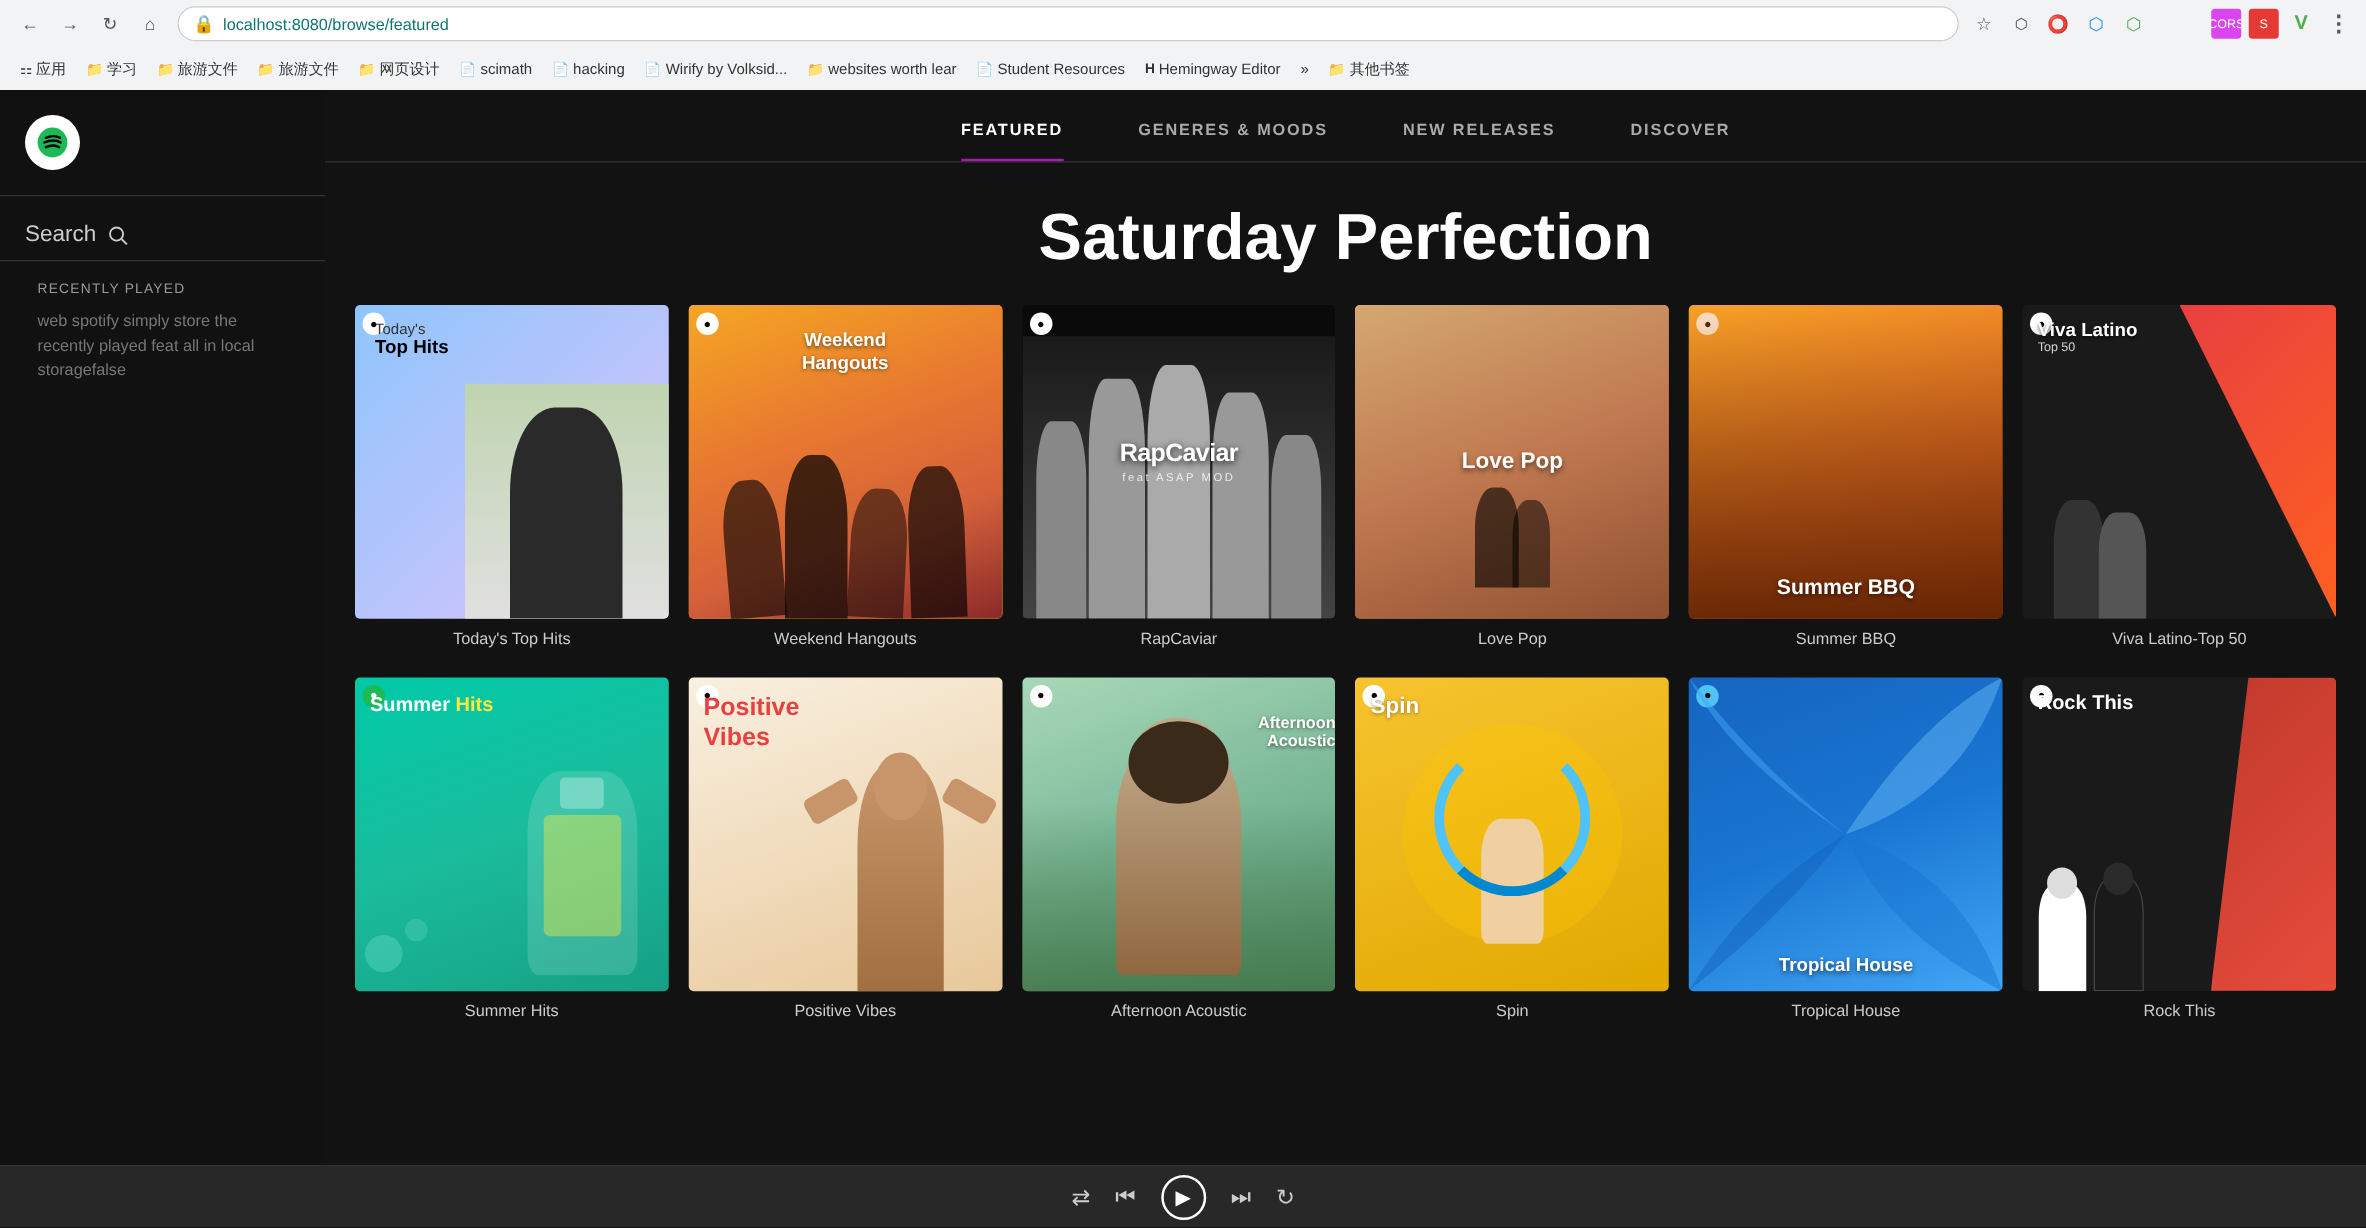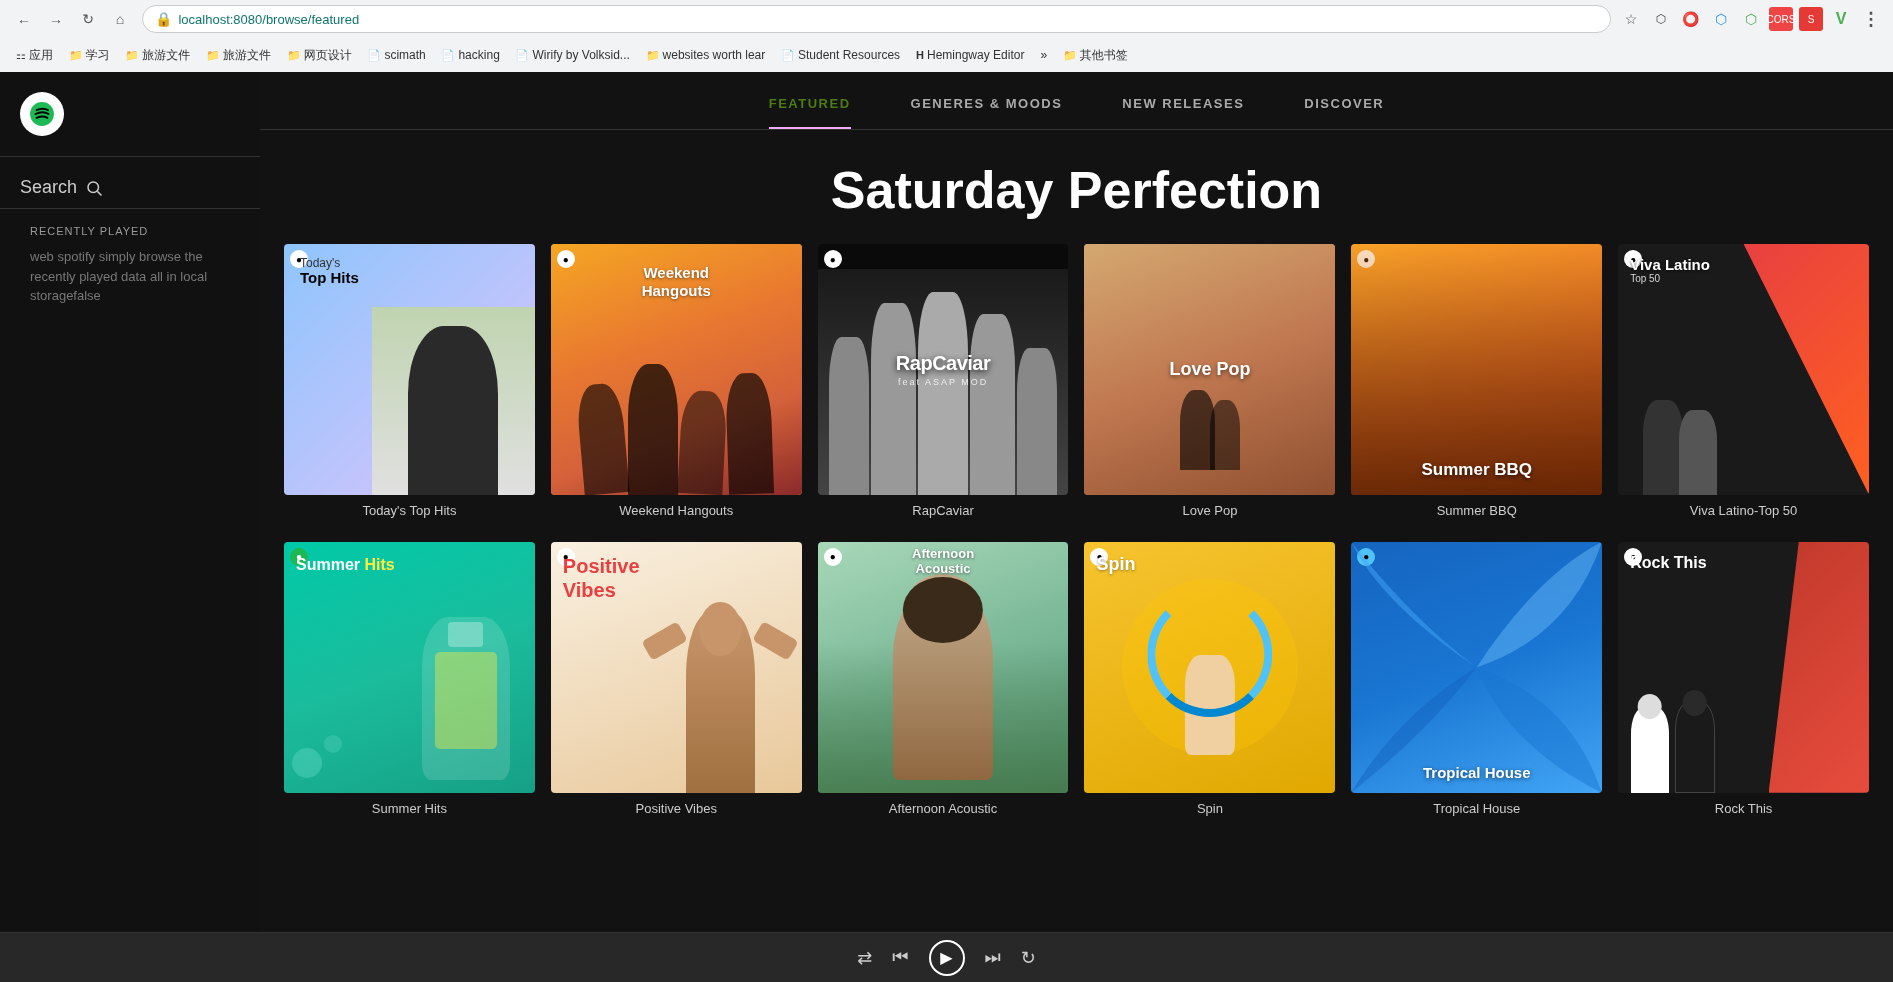--- a/index.html
+++ b/index.html
@@ -201,7 +201,7 @@
       <button class="browser-action-btn" style="color:#e53935;">⭕</button>
       <button class="browser-action-btn" style="color:#2196f3;">⬡</button>
       <button class="browser-action-btn" style="color:#4caf50;">⬡</button>
-      <button class="browser-action-btn" style="background:#ef4444; color:#fff; border-radius:3px; font-size:10px; padding:2px 3px;">CORS</button>
+      <button class="browser-action-btn" style="background:#d946ef; color:#fff; border-radius:3px; font-size:10px; padding:2px 3px;margin-left:44px;">CORS</button>
       <button class="browser-action-btn" style="background:#e53935; color:#fff; border-radius:3px; font-size:10px; padding:2px 3px;">S</button>
       <button class="browser-action-btn" style="color:#4caf50; font-size:16px; font-weight:700;">V</button>
       <button class="browser-action-btn" style="font-size:18px; font-weight:700; color:#555;">⋮</button>

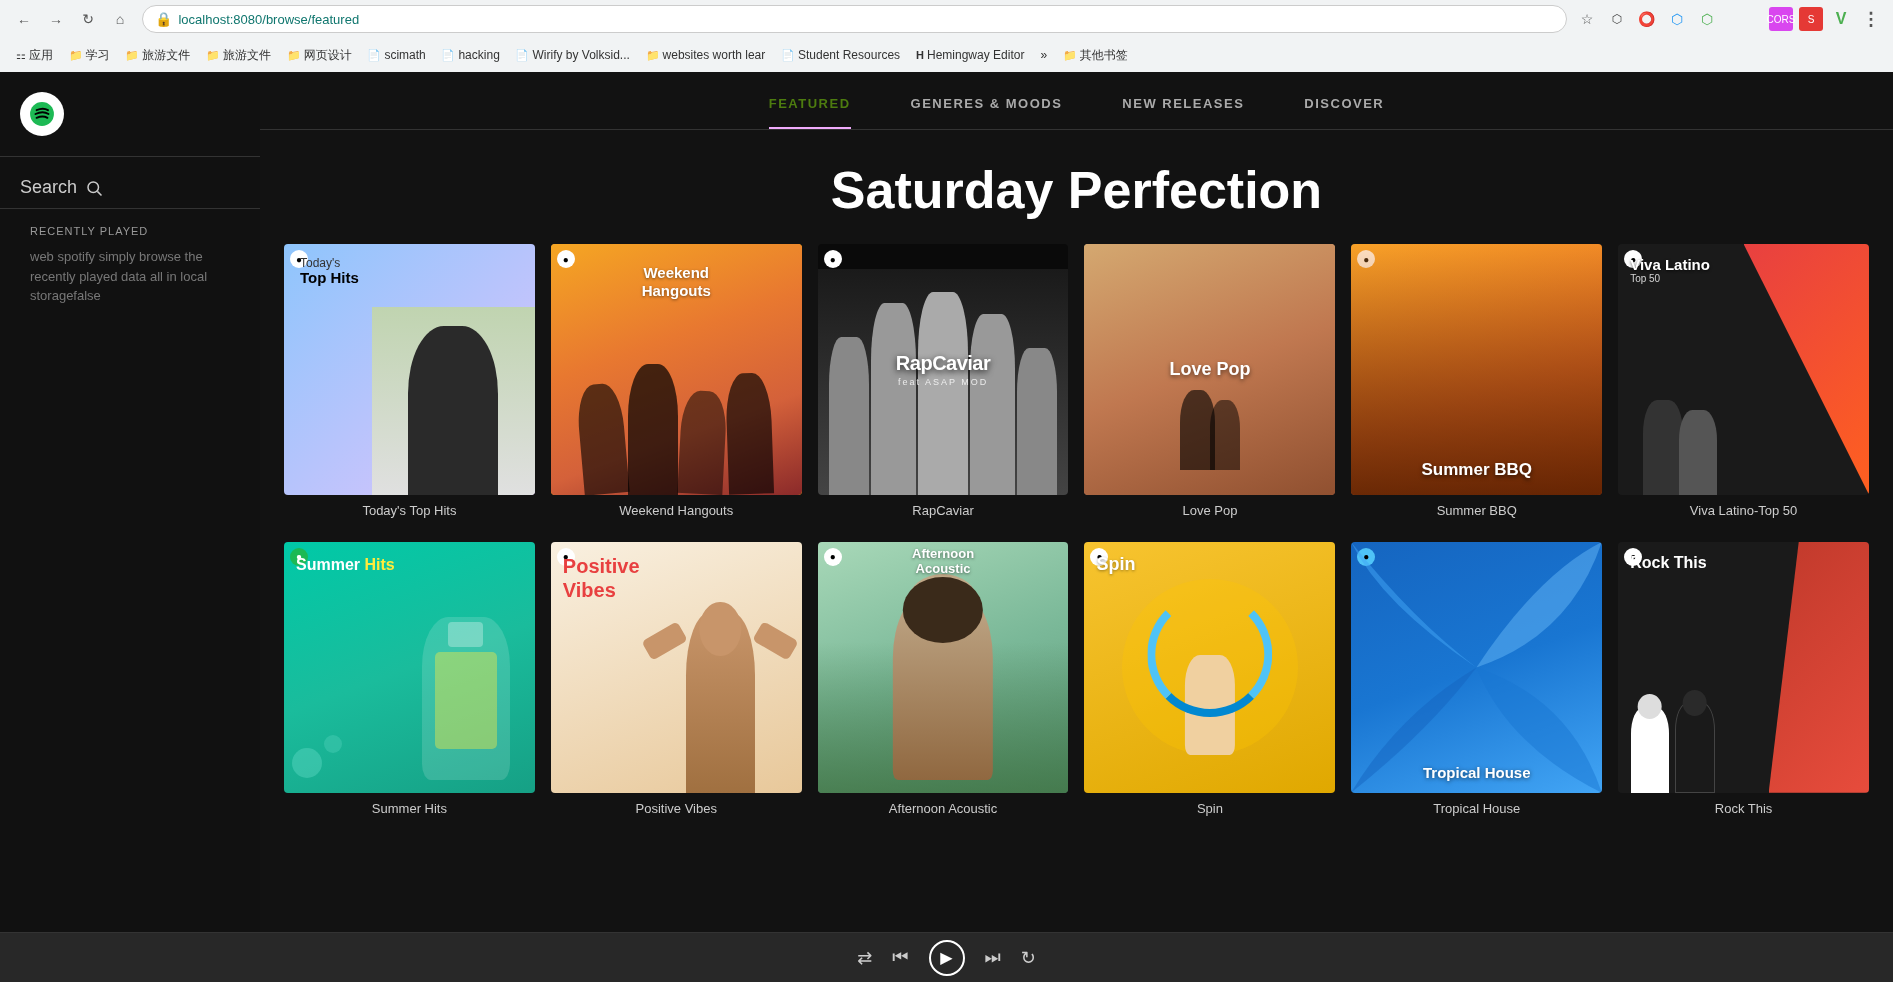--- a/index.html
+++ b/index.html
@@ -116,7 +116,7 @@
       color: #aaa; cursor: pointer; padding-bottom: 16px; text-transform: uppercase;
     }
     .main-nav-item.active {
-      color: #4d7c0f; border-bottom: 2px solid #f0abfc;
+      color: #ffffff; border-bottom: 2px solid #a21caf;
     }
 
     .featured-title {

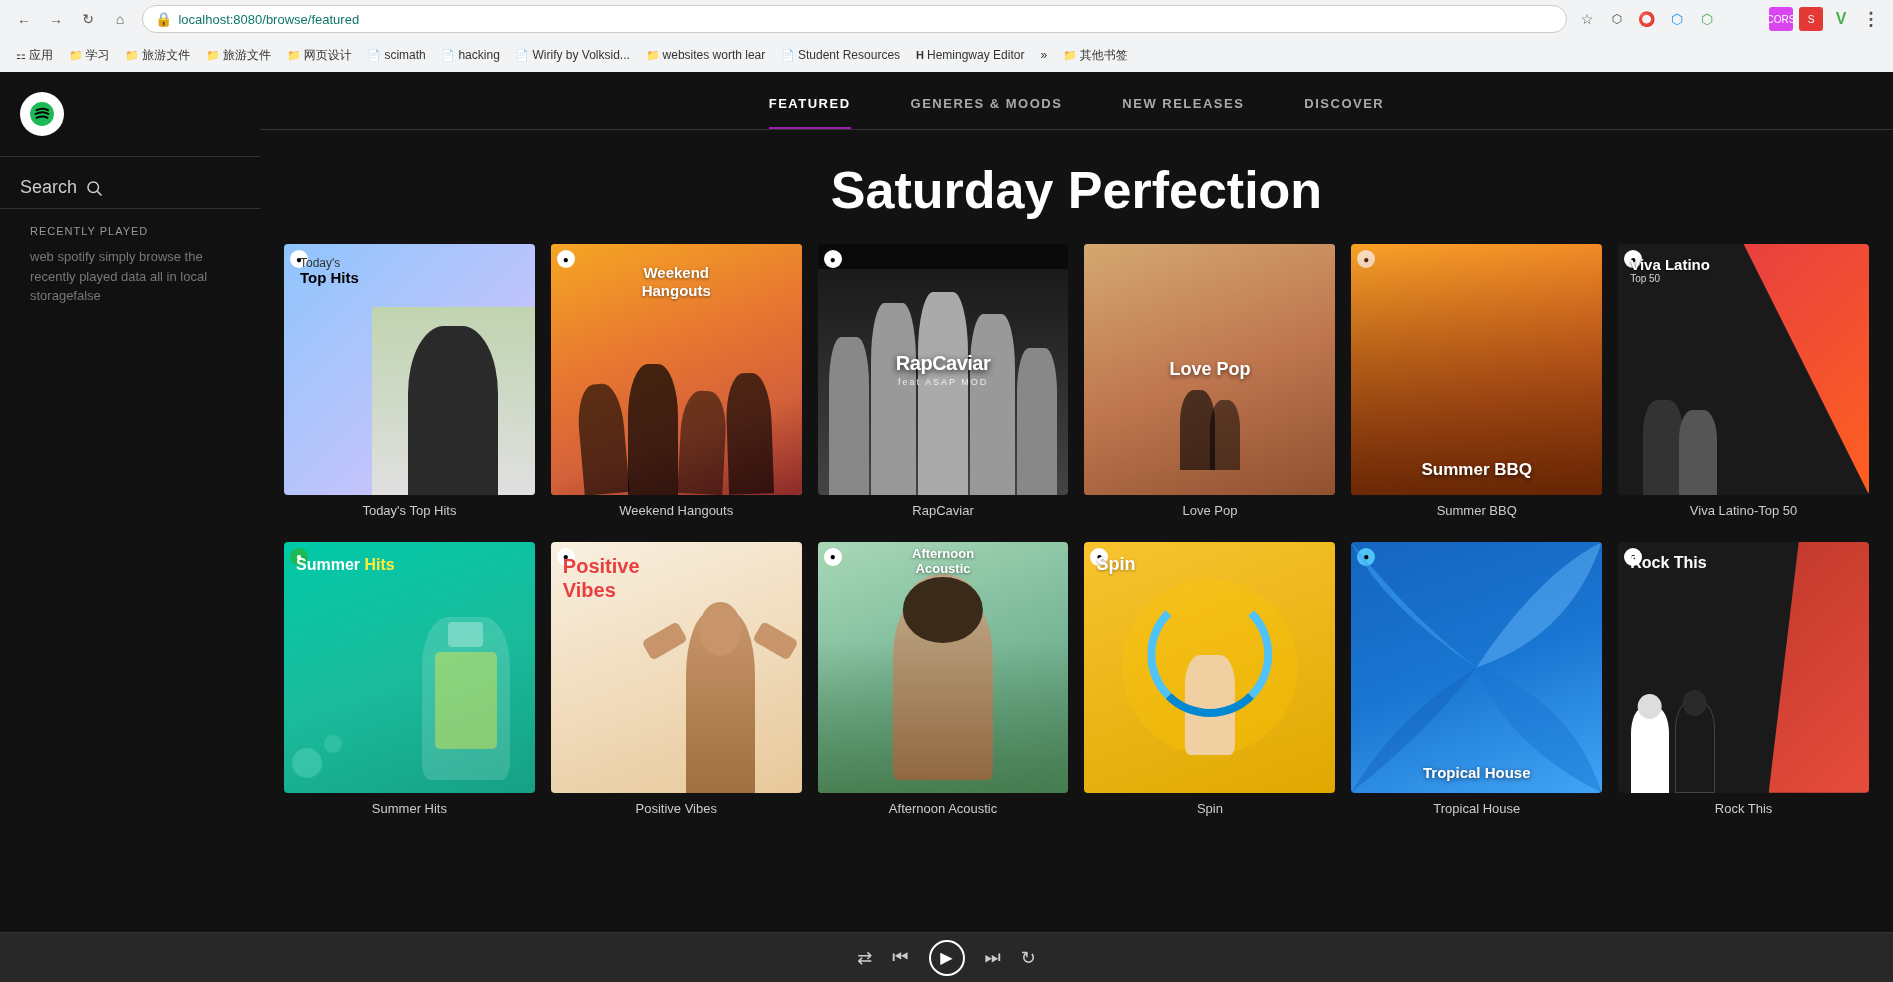--- a/index.html
+++ b/index.html
@@ -290,7 +290,7 @@
 
       <div class="sidebar-recently">
         <div class="recently-label">RECENTLY PLAYED</div>
-        <div class="recently-text">web spotify simply browse the recently played data all in local storagefalse</div>
+        <div class="recently-text">web spotify simply store the recently played feat all in local storagefalse</div>
       </div>
     </div>
 

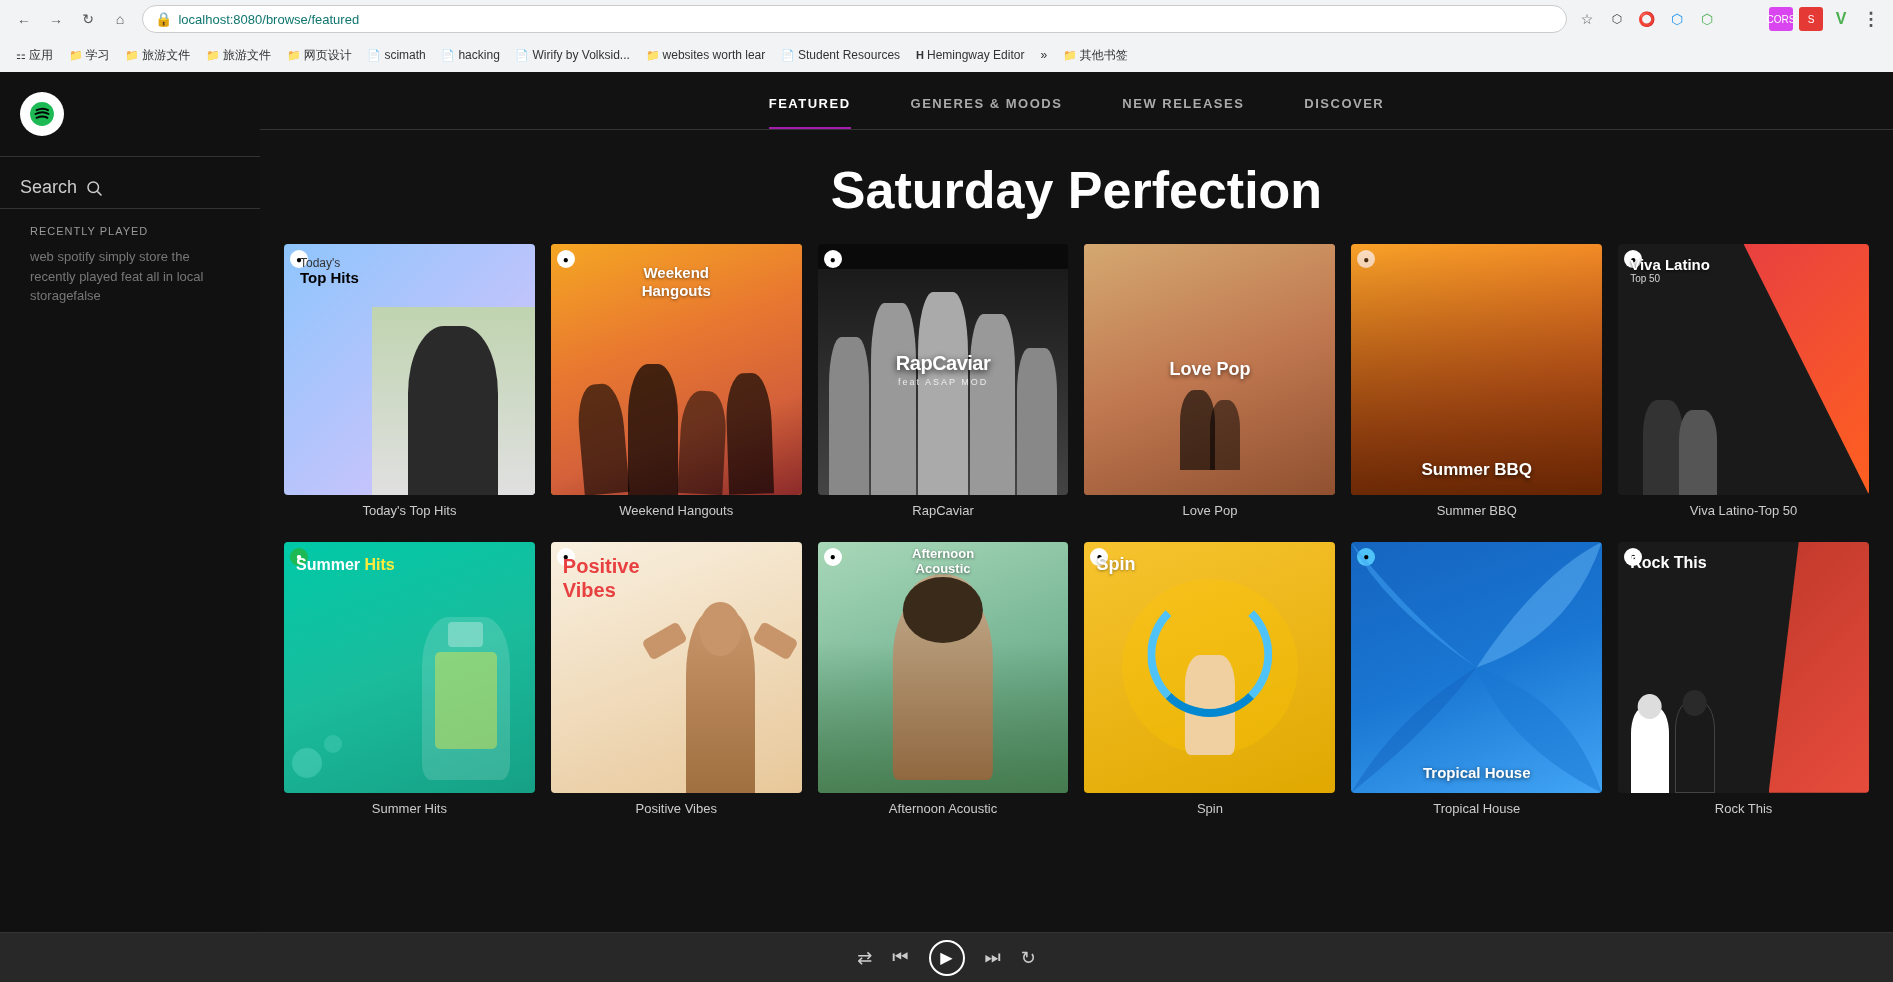--- a/index.html
+++ b/index.html
@@ -475,7 +475,7 @@
                   <div style="position:absolute; top:-15px; left:10%; width:80%; height:35%; background:#3a2a1a; border-radius:50%;"></div>
                 </div>
               </div>
-              <div style="position:absolute; top:4px; left:0; right:0; text-align:center;">
+              <div style="position:absolute; top:28px; left:0; right:0; text-align:right;">
                 <div style="color:#fff; font-size:13px; font-weight:800; text-shadow:0 1px 3px rgba(0,0,0,0.5);">Afternoon<br>Acoustic</div>
               </div>
             </div>

